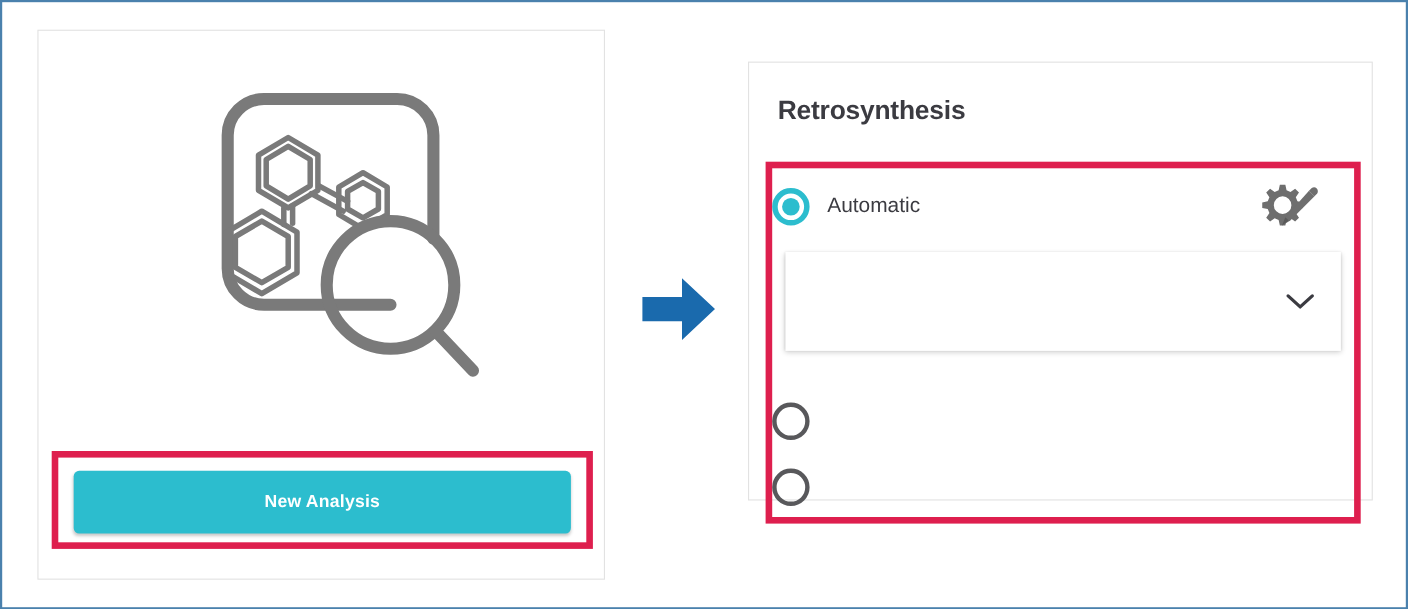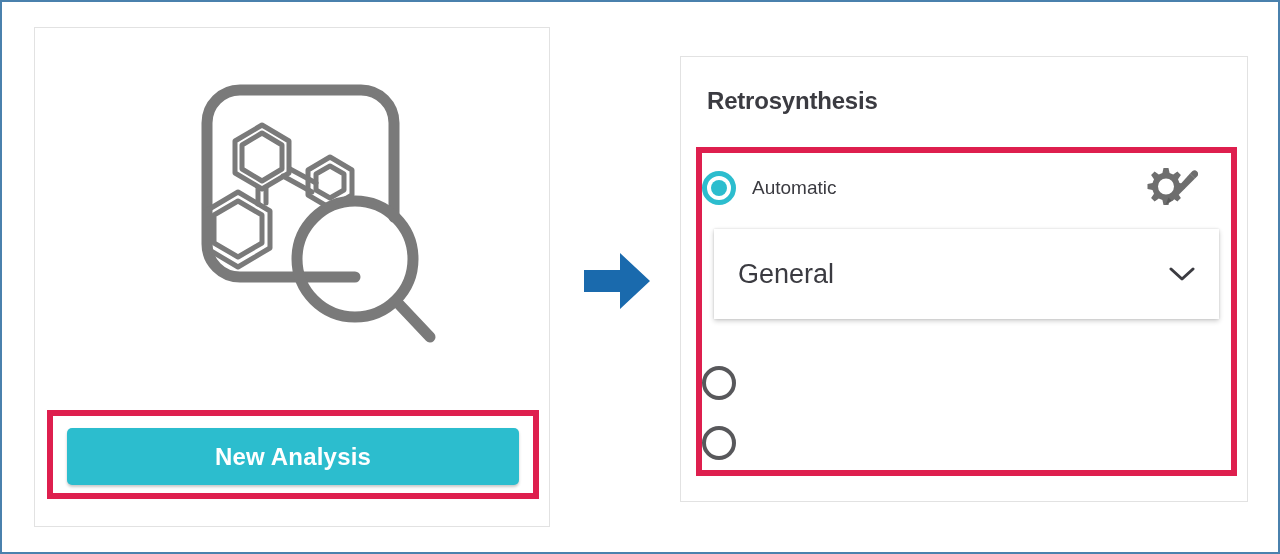--- a/index.html
+++ b/index.html
@@ -87,7 +87,7 @@
     left: 678px;
     top: 54px;
     width: 568px;
-    height: 446px;
+    height: 399px;
     background: #ffffff;
     border: 1px solid #e2e2e2;
     box-sizing: border-box;

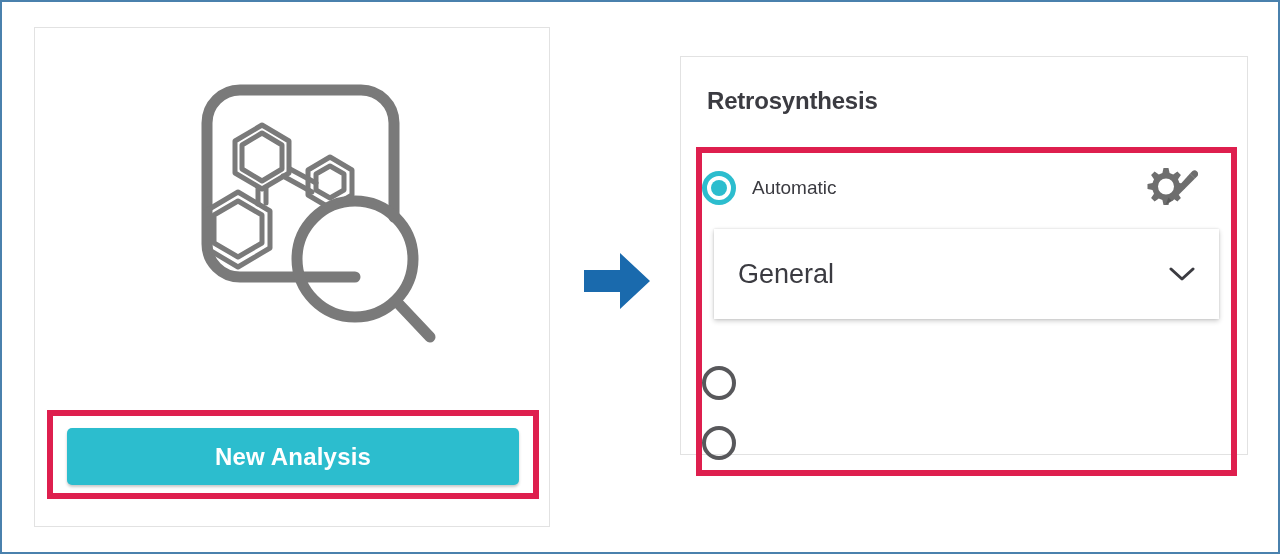--- a/index.html
+++ b/index.html
@@ -280,7 +280,6 @@
       </div>
 
       <div id="general-dropdown">
-        <span id="dropdown-value">General</span>
         <span id="dropdown-chevron">
           <svg viewBox="0 0 26 16" width="26" height="16" fill="none" xmlns="http://www.w3.org/2000/svg">
             <path d="M 2 3 L 13 13 L 24 3" stroke="#3B3B41" stroke-width="3" stroke-linecap="round" stroke-linejoin="round"></path>

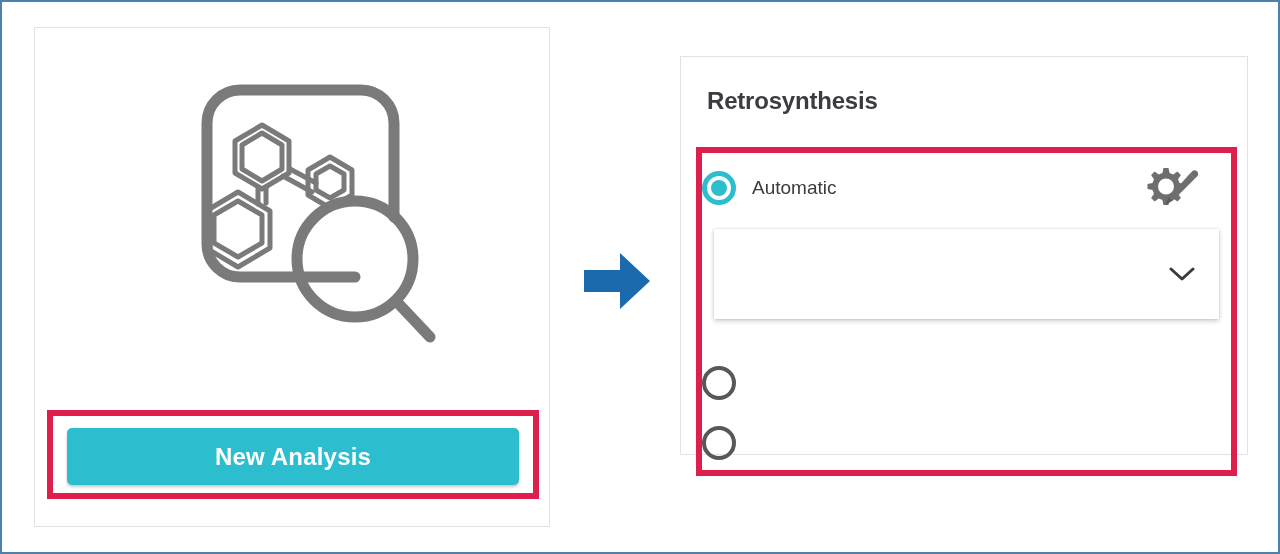--- a/index.html
+++ b/index.html
@@ -60,7 +60,7 @@
     border: none;
     border-radius: 5px;
     color: #ffffff;
-    font-size: 24px;
+    font-size: 16px;
     font-weight: bold;
     font-family: "Liberation Sans", sans-serif;
     letter-spacing: 0.2px;

